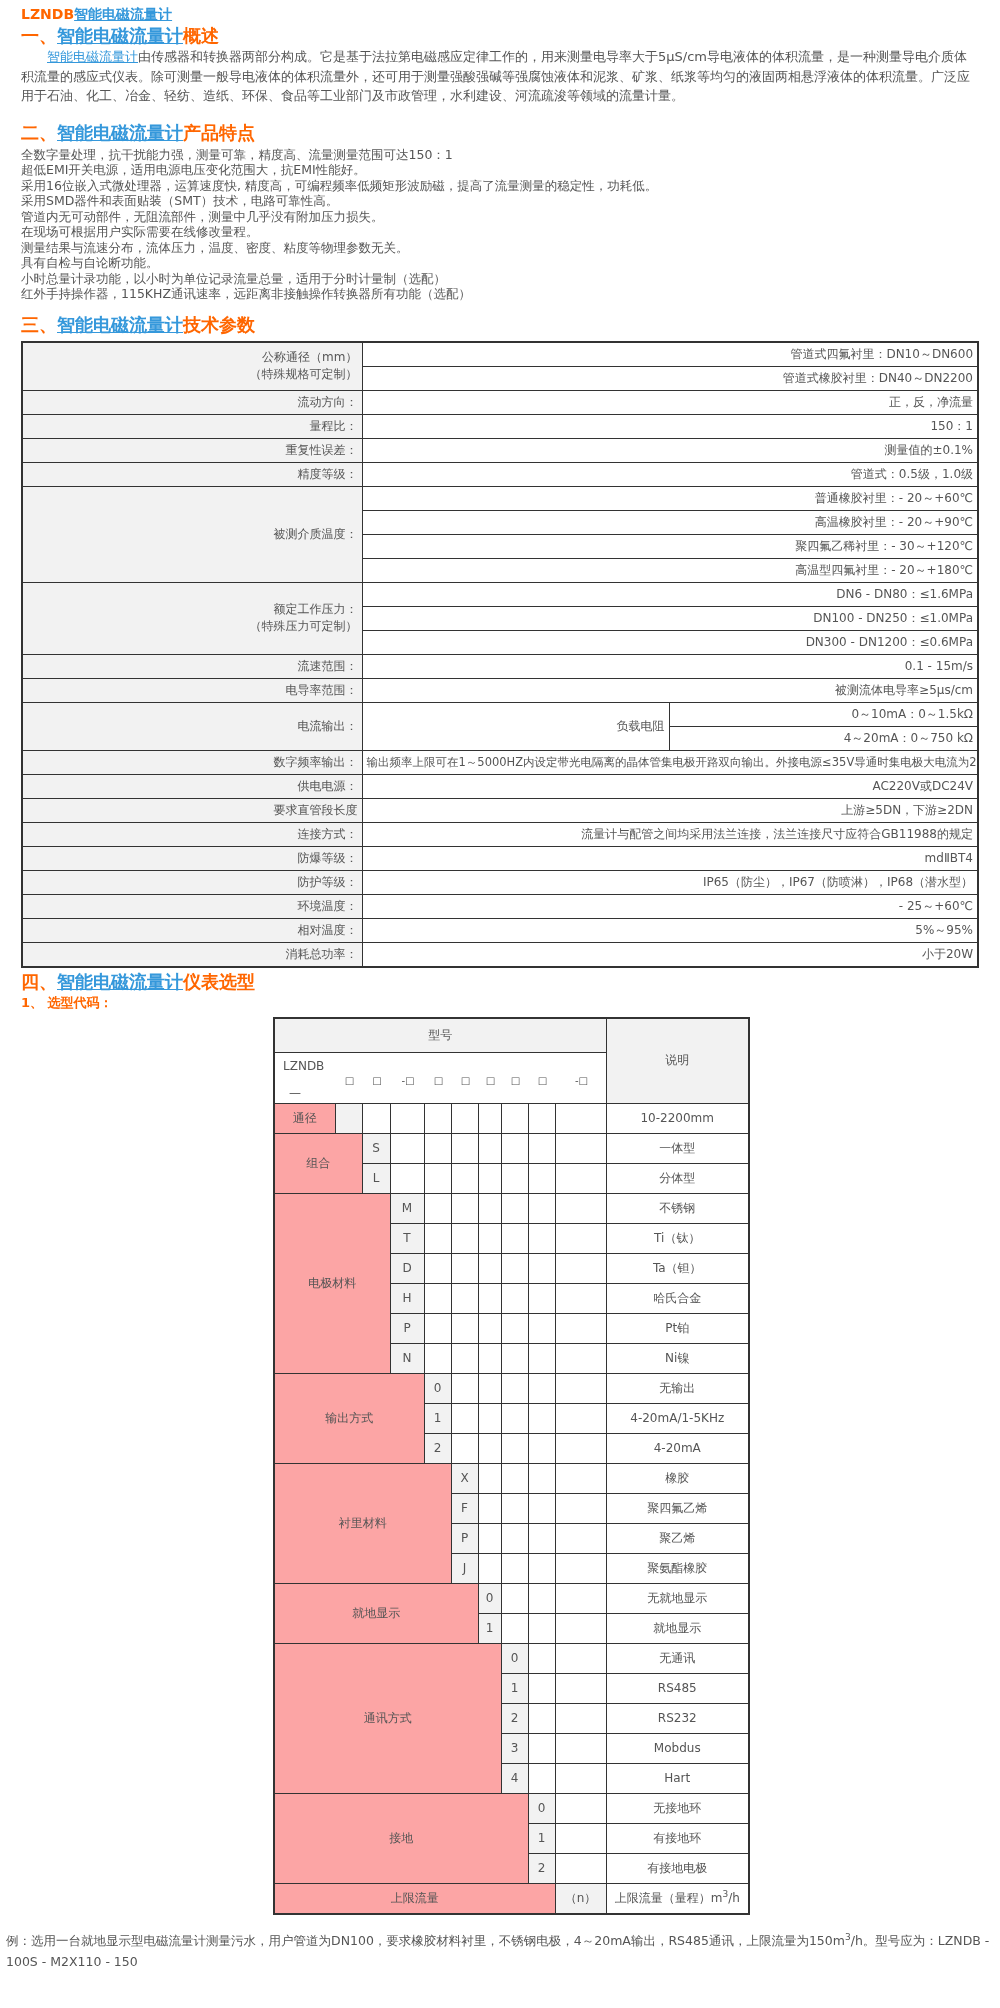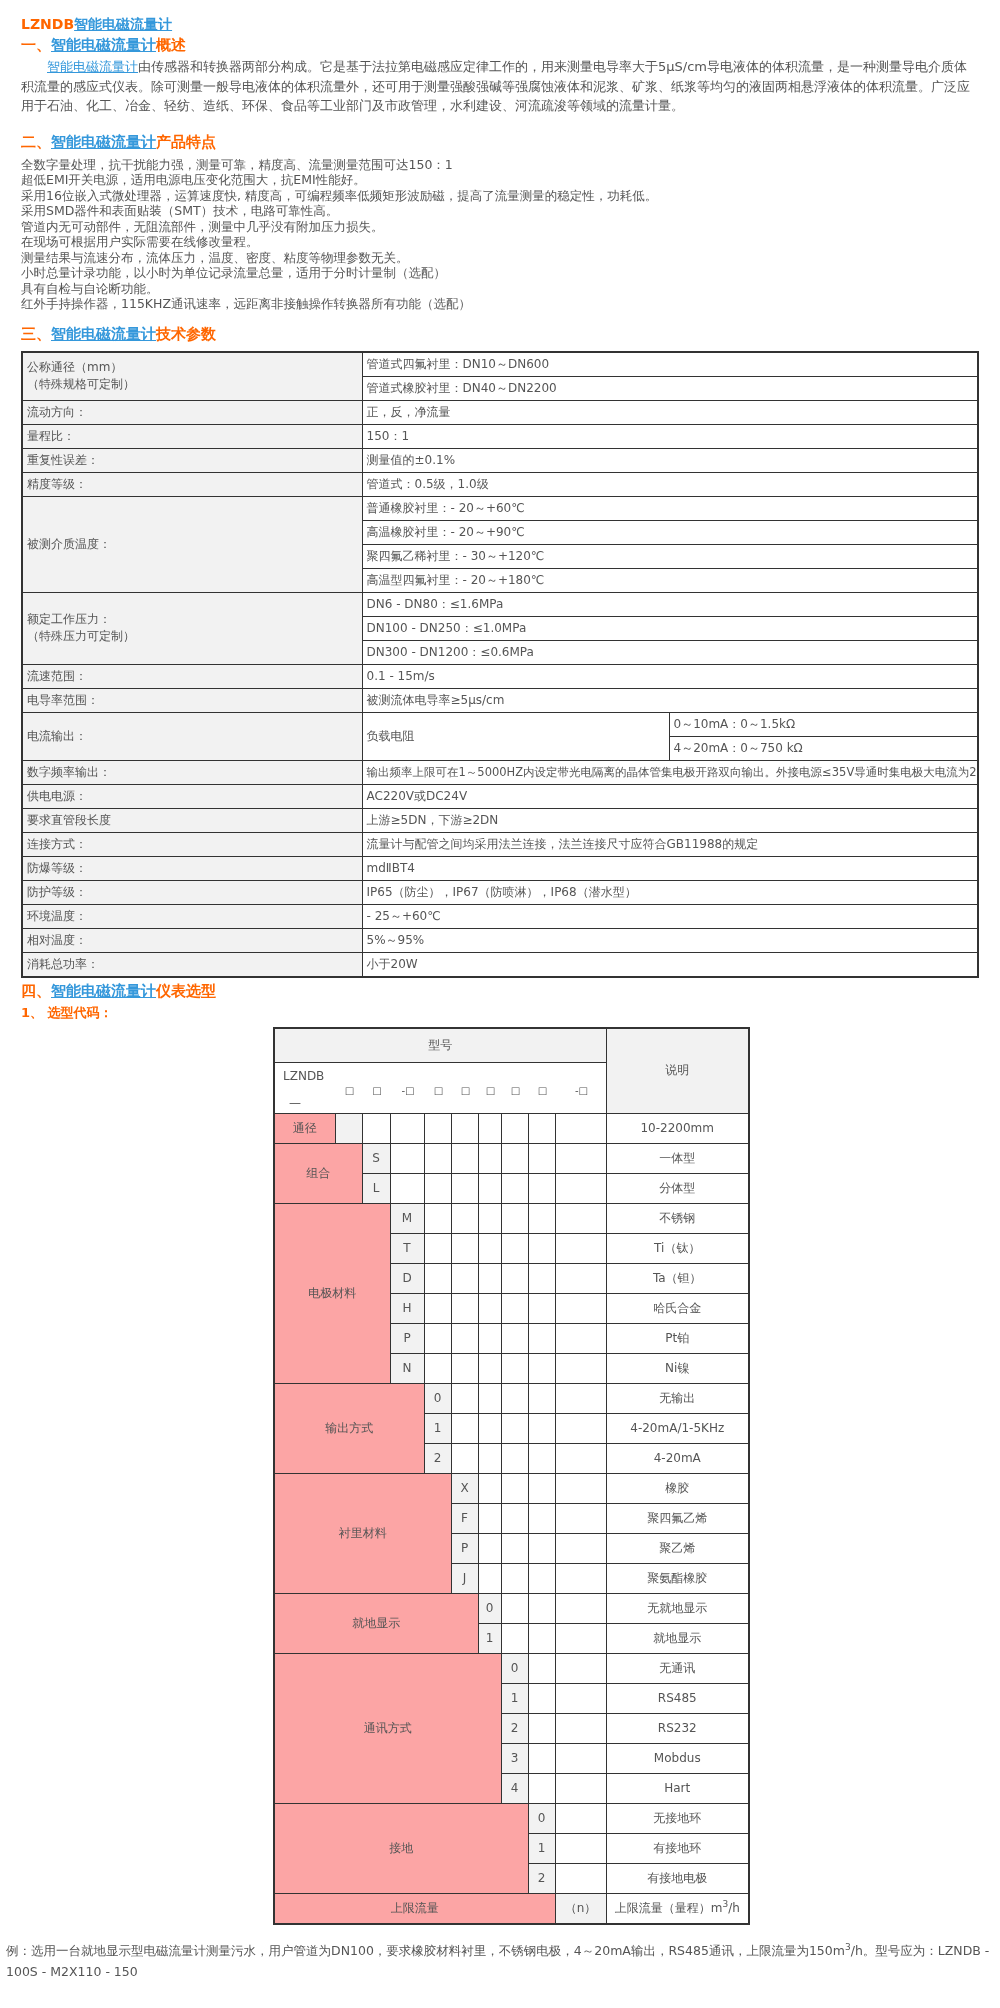--- a/index.html
+++ b/index.html
@@ -6,7 +6,7 @@
   .page{
     position:relative;width:1000px;height:2008px;overflow:hidden;background:#fff;
     font-family:"DejaVu Sans","Liberation Sans",sans-serif;color:#555;
-    padding:16px 0 0 21px;box-sizing:border-box;
+    padding:6px 0 0 21px;box-sizing:border-box;
   }
   .orange{color:#ff6600;}
   a.link{color:#3598db;text-decoration:underline;cursor:pointer;}

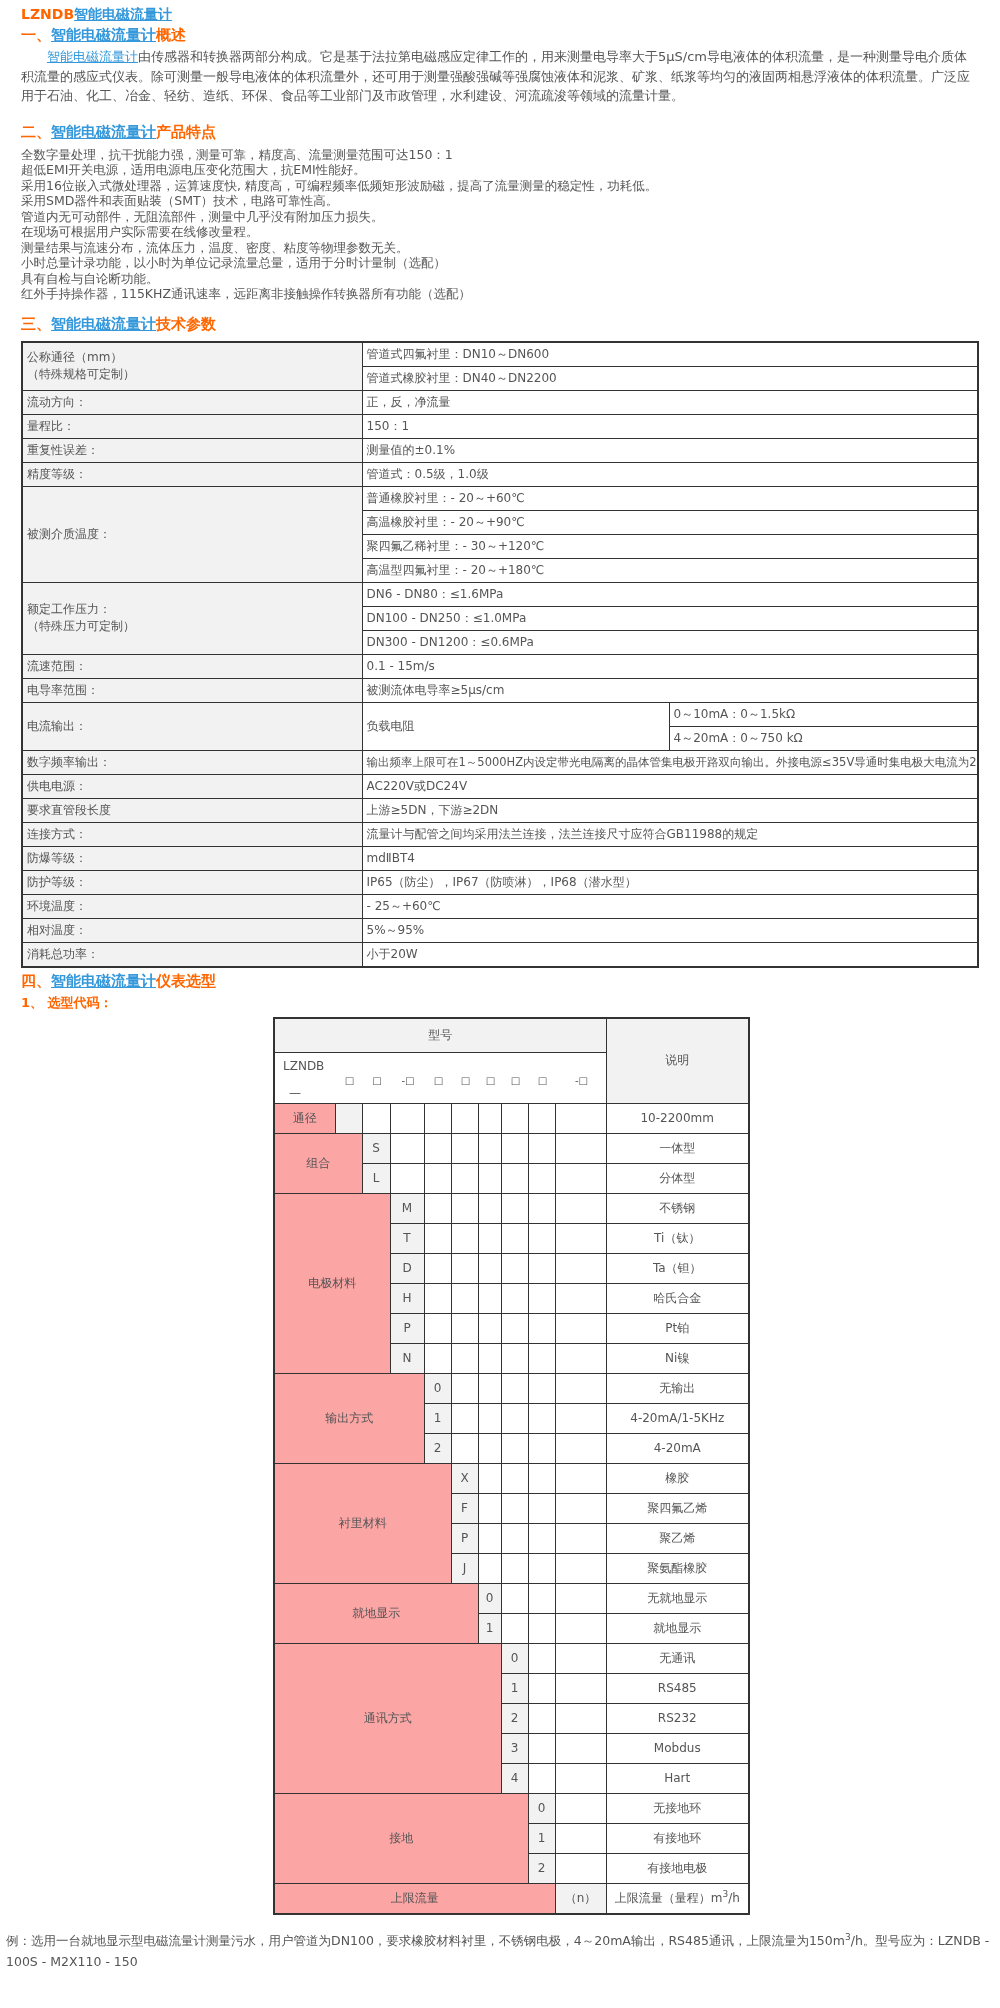--- a/index.html
+++ b/index.html
@@ -11,7 +11,7 @@
   .orange{color:#ff6600;}
   a.link{color:#3598db;text-decoration:underline;cursor:pointer;}
   .title{font-size:14px;font-weight:bold;line-height:17px;}
-  .h{font-size:15px;font-weight:bold;line-height:17px;margin-top:4px;}
+  .h{font-size:18px;font-weight:bold;line-height:17px;margin-top:4px;}
   .h2{margin-top:18px;}
   .h3{margin-top:14px;margin-bottom:8px;}
   .h4{margin-top:5px;}

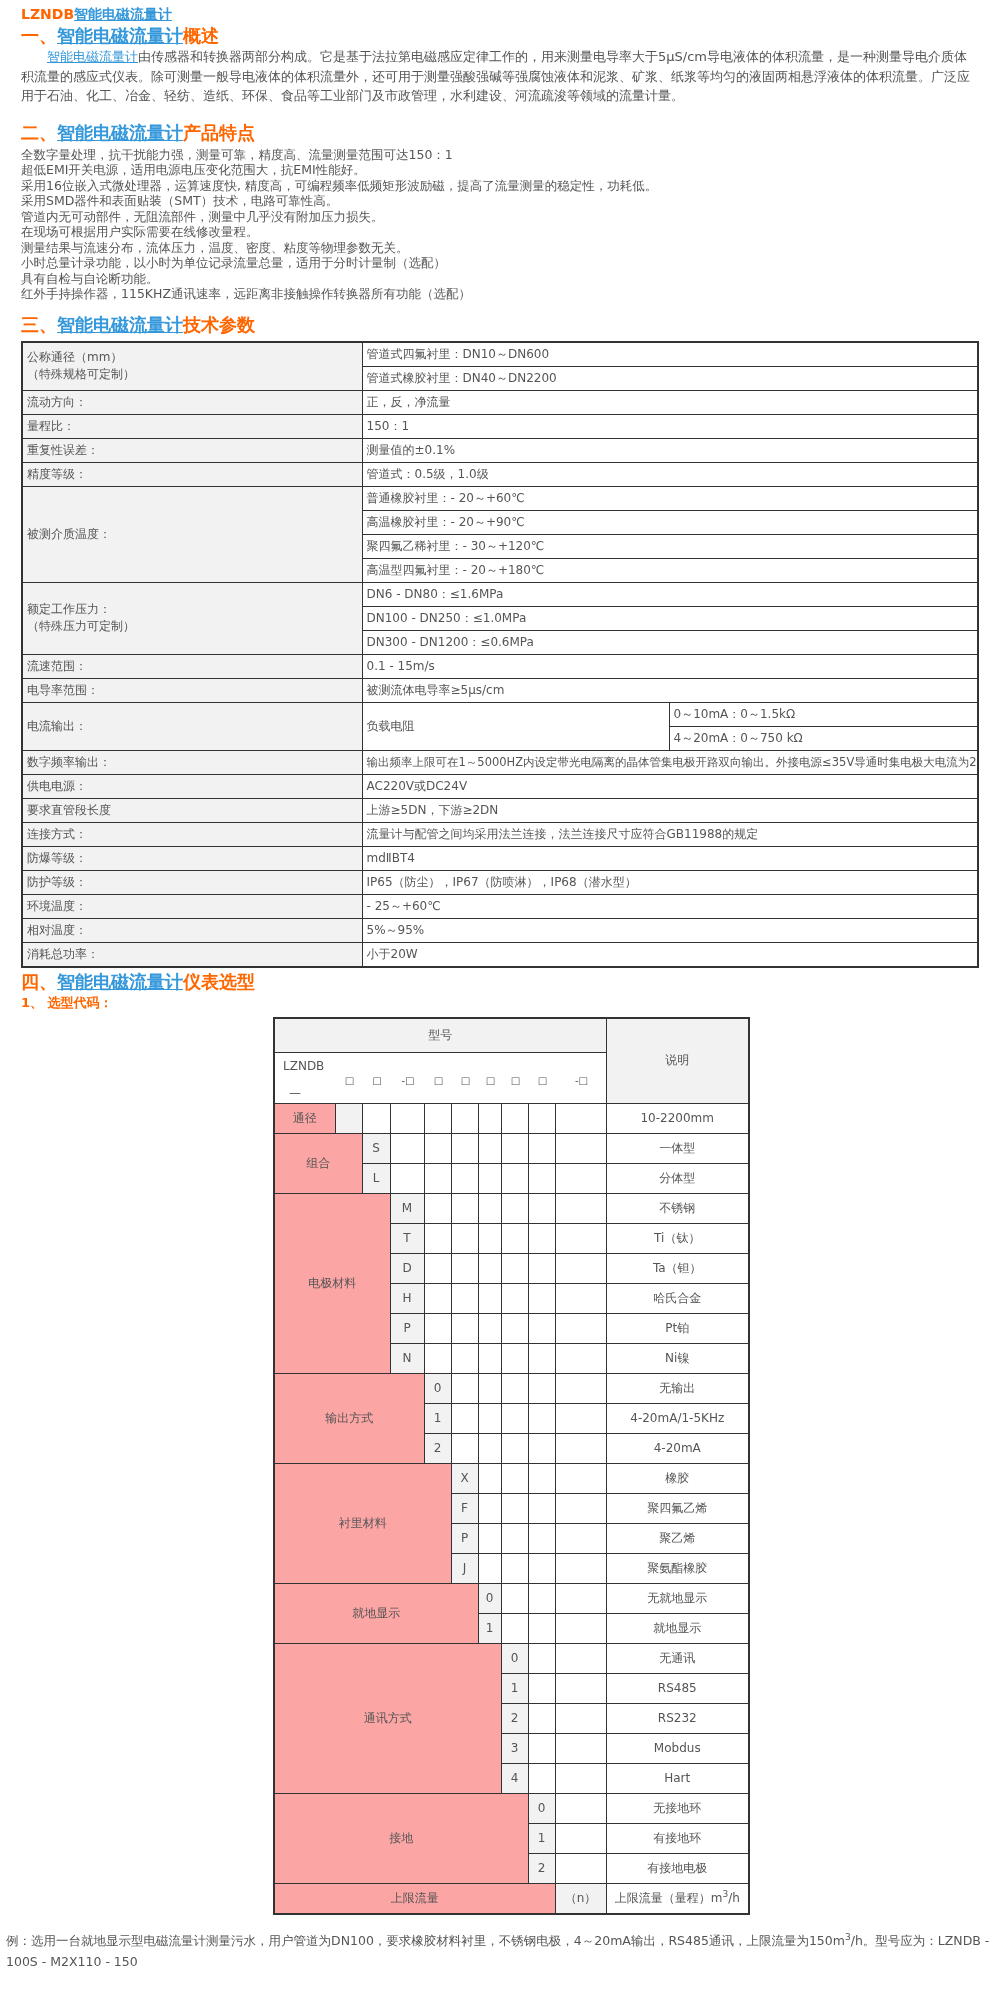--- a/index.html
+++ b/index.html
@@ -68,8 +68,8 @@
     <div class="feat">管道内无可动部件，无阻流部件，测量中几乎没有附加压力损失。</div>
     <div class="feat">在现场可根据用户实际需要在线修改量程。</div>
     <div class="feat">测量结果与流速分布，流体压力，温度、密度、粘度等物理参数无关。</div>
+    <div class="feat">具有自检与自论断功能。</div>
     <div class="feat">小时总量计录功能，以小时为单位记录流量总量，适用于分时计量制（选配）</div>
-    <div class="feat">具有自检与自论断功能。</div>
     <div class="feat">红外手持操作器，115KHZ通讯速率，远距离非接触操作转换器所有功能（选配）</div>
   </div>
 

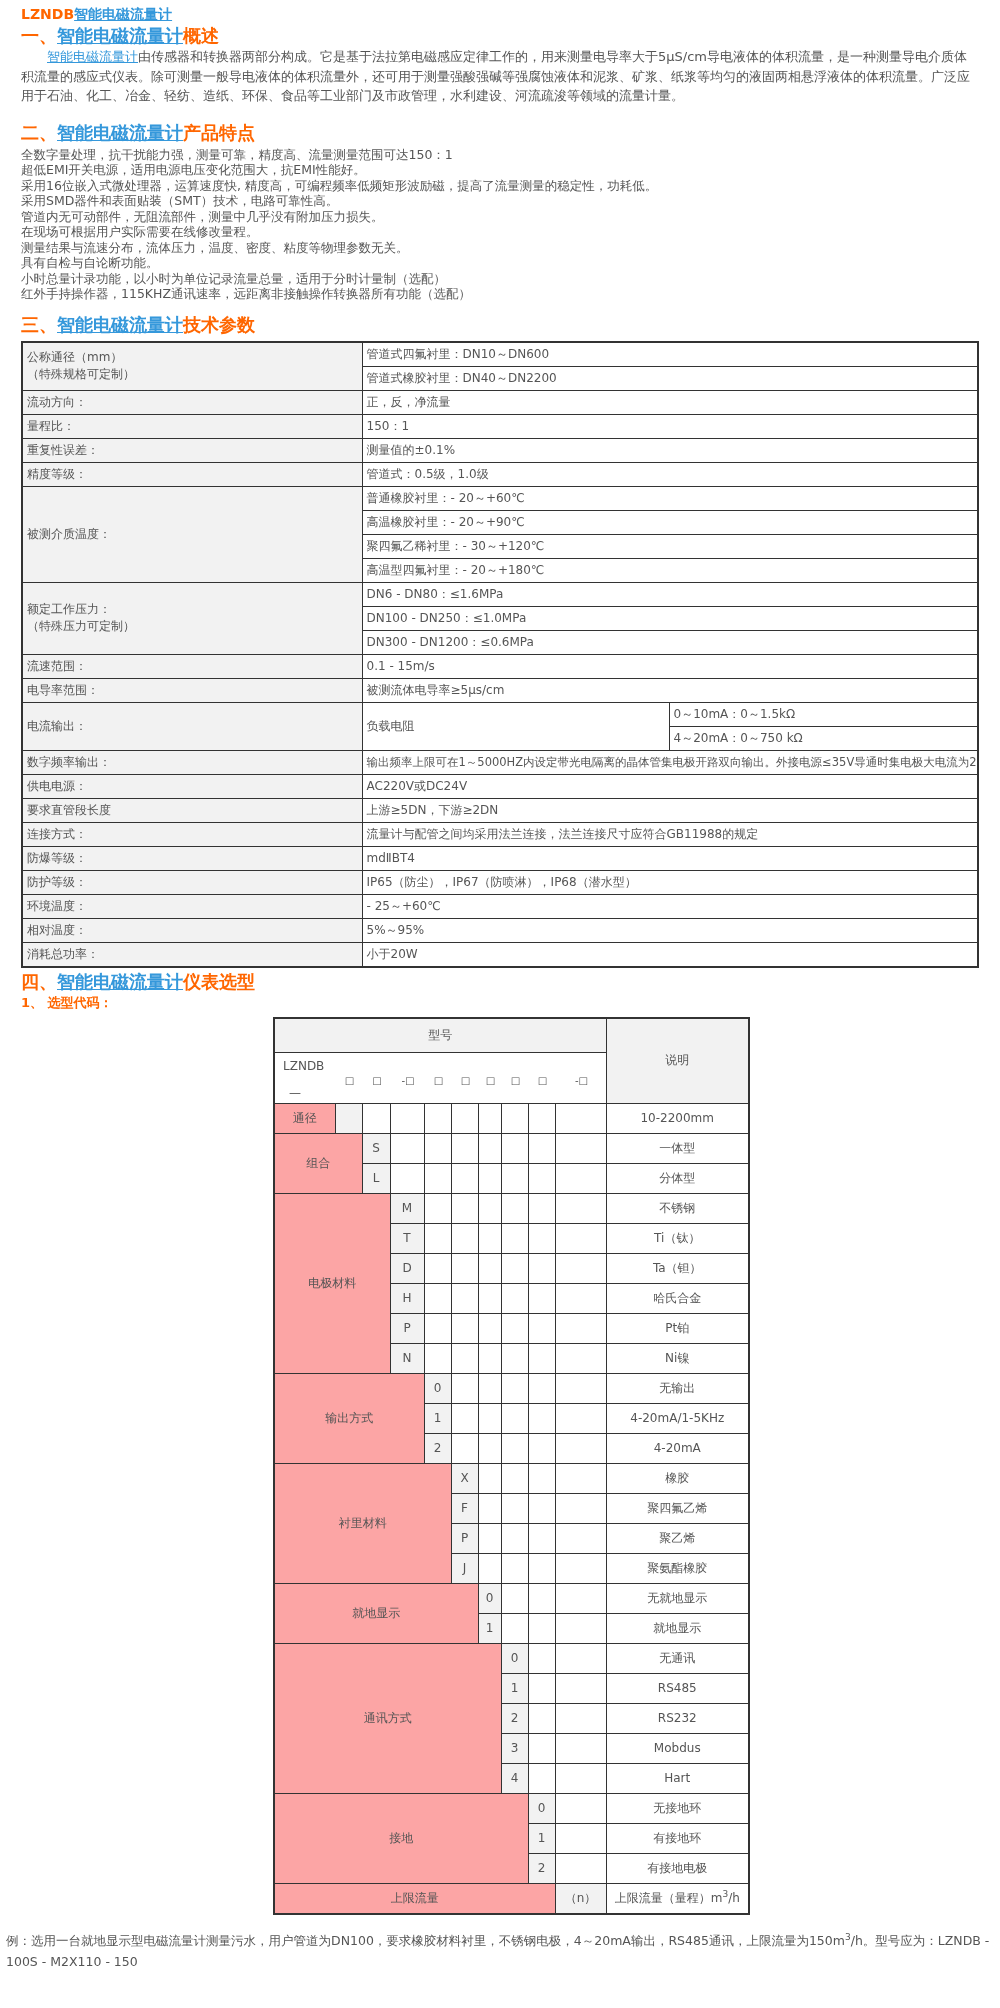--- a/index.html
+++ b/index.html
@@ -21,7 +21,7 @@
   .feat{font-size:12.5px;line-height:15.5px;white-space:nowrap;}
   
   table.spec{border-collapse:collapse;border:2px solid #333;width:956px;table-layout:fixed;}
-  table.spec td{border:1px solid #333;font-size:12px;color:#555;text-align:left;height:23px;padding:0 4px;overflow:hidden;}
+  table.spec td{border:1px solid #333;font-size:12px;color:#555;text-align:right;height:23px;padding:0 4px;overflow:hidden;}
   table.spec td.lbl{background:#f2f2f2;}
   table.spec td.fit{font-size:11.5px;white-space:nowrap;}
   

